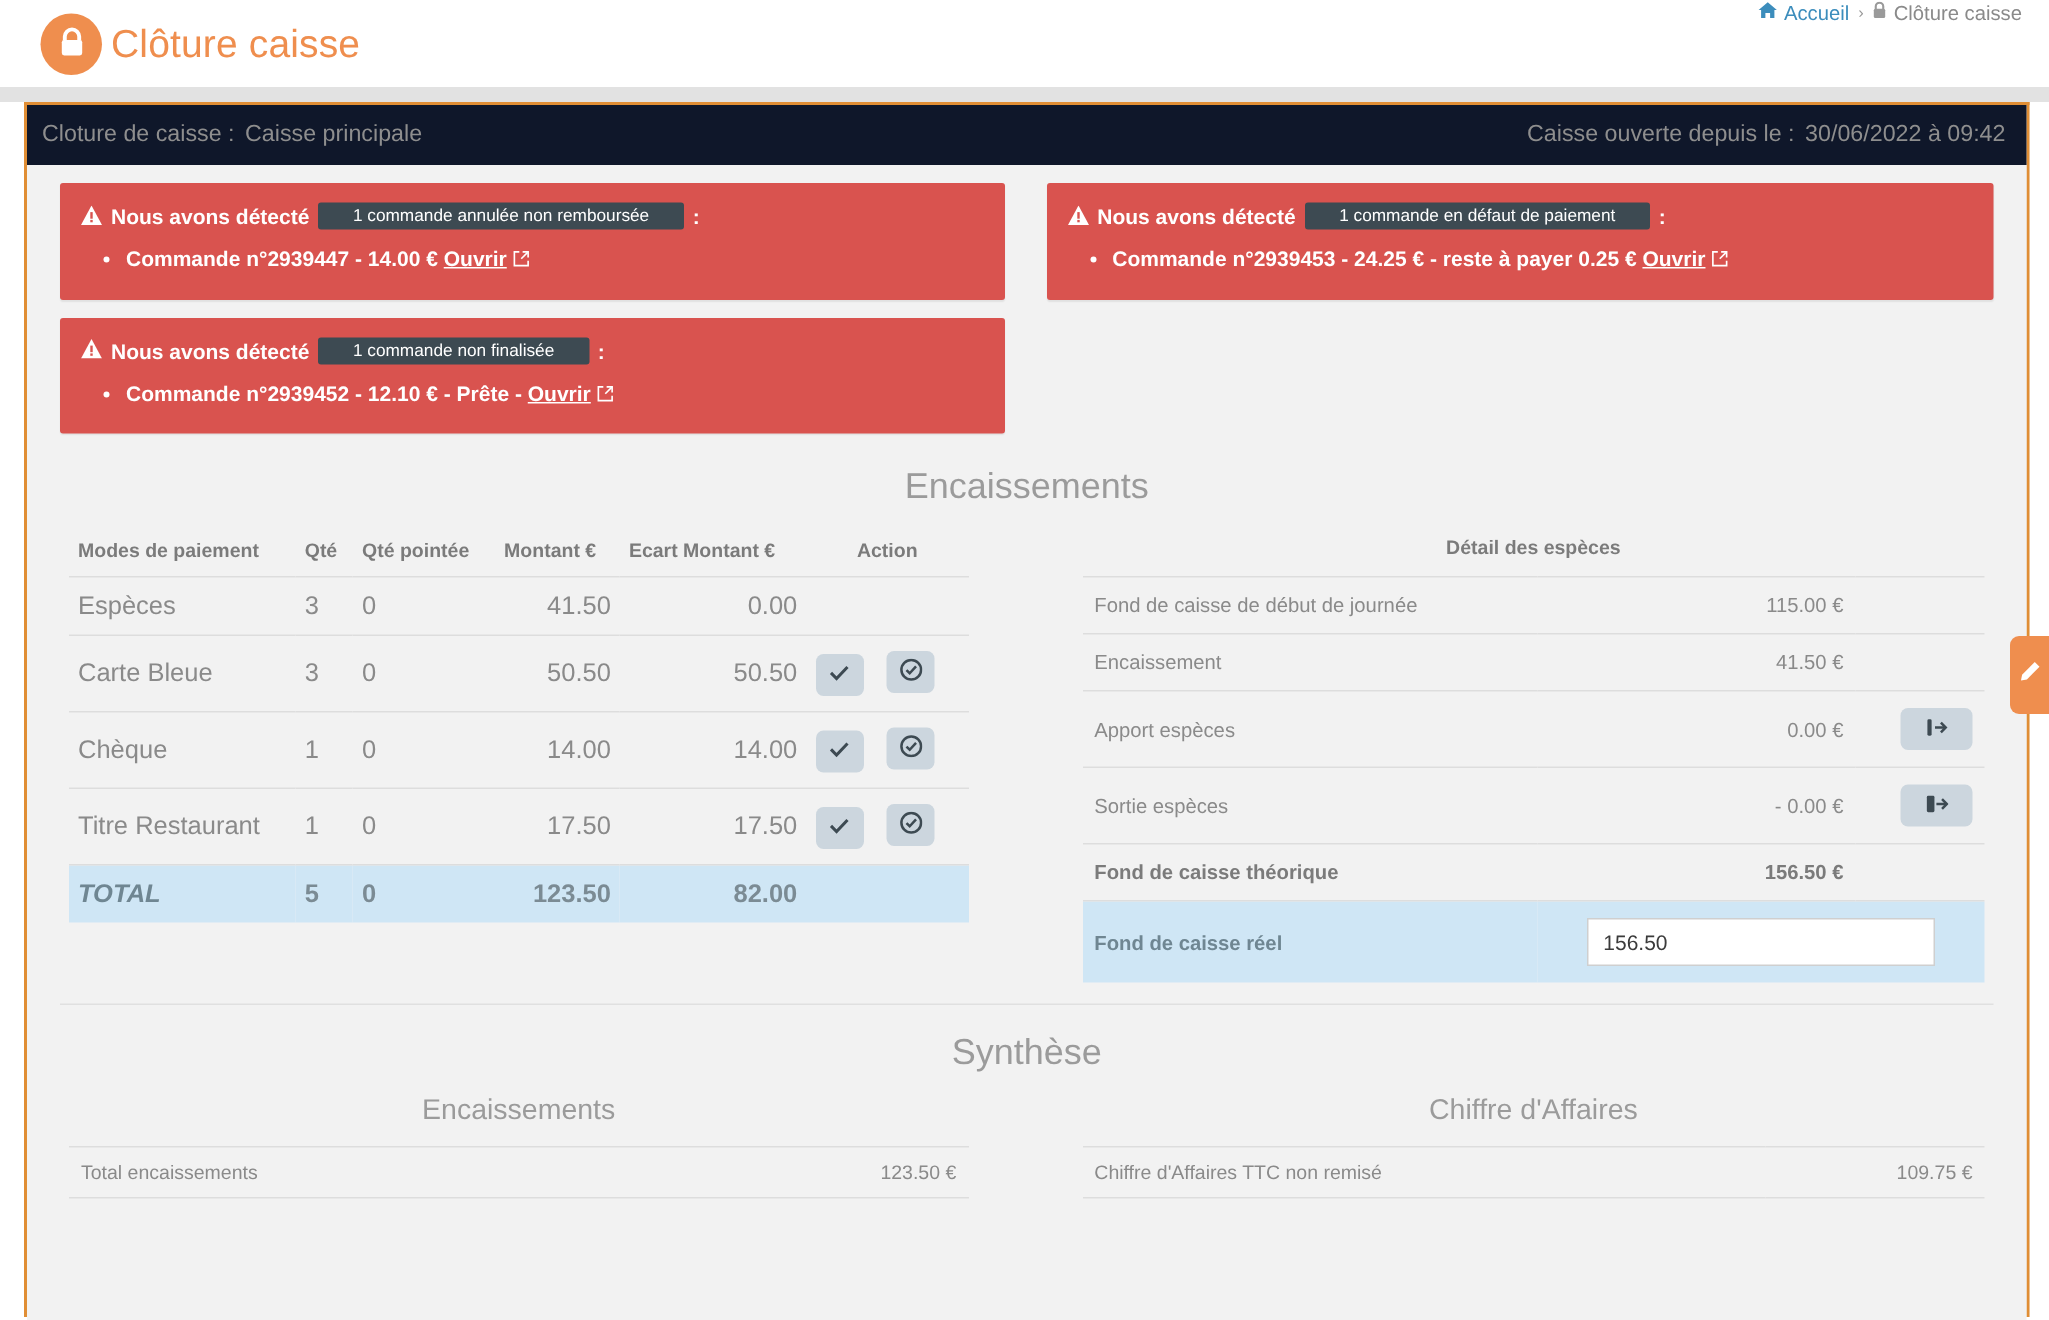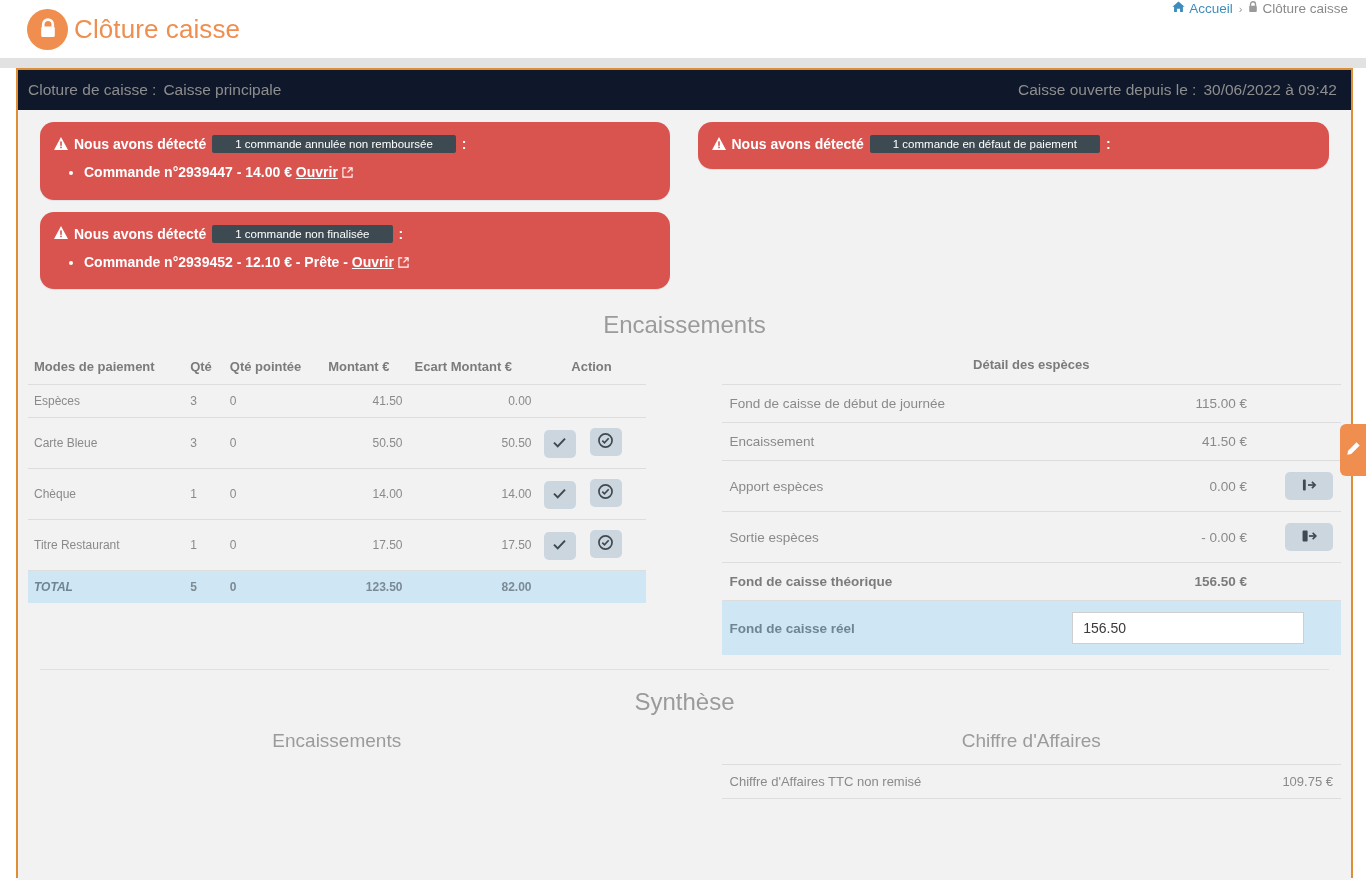--- a/index.html
+++ b/index.html
@@ -78,7 +78,7 @@
     background:#d9534f;color:#ffffff;
     padding:13px 14px 16px 14px;
     margin-bottom:12px;
-    border-radius:14px;
+    border-radius:2px;
     box-shadow:0 1px 1px rgba(0,0,0,.07);
   }
   .alert-head{

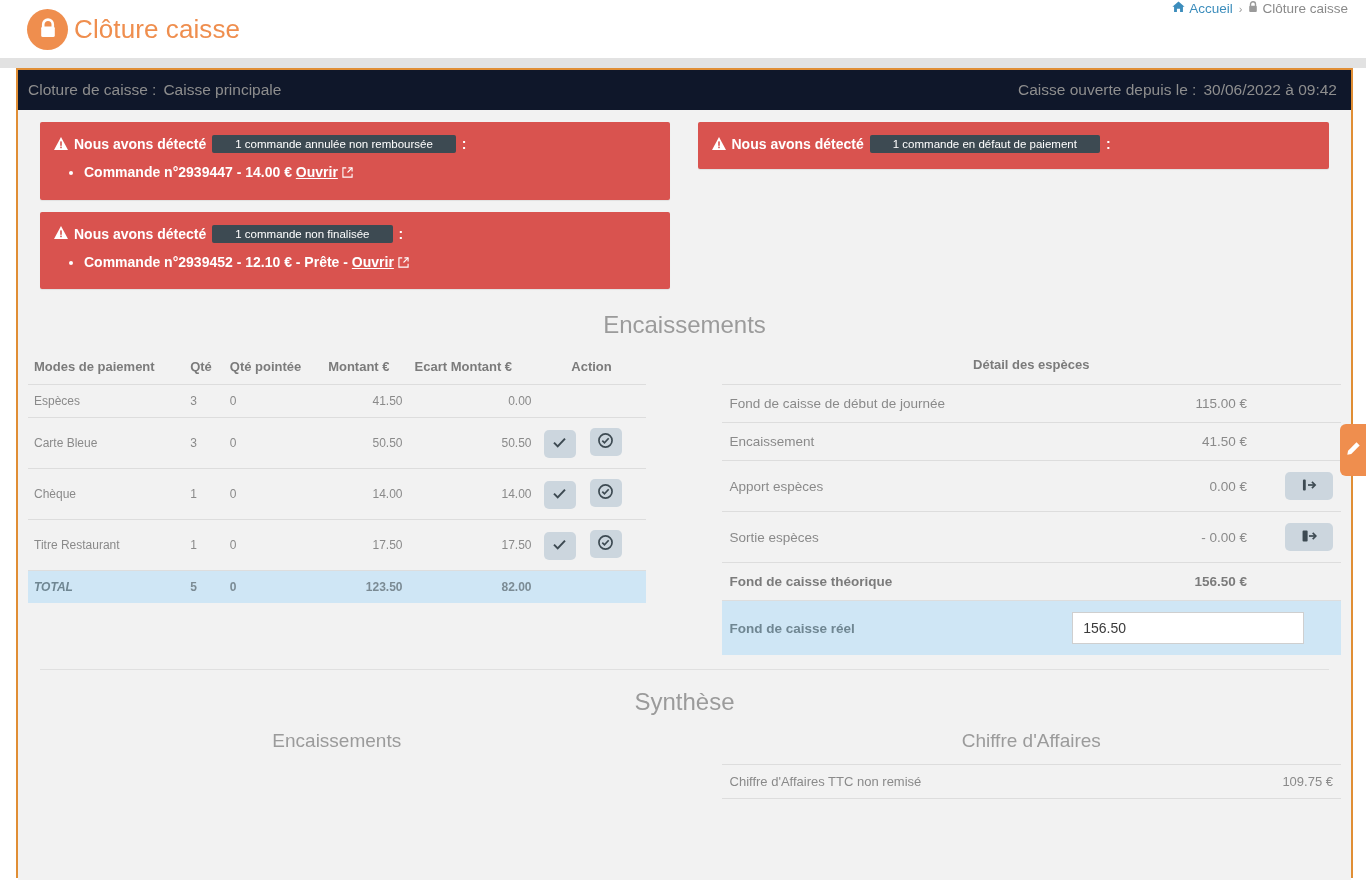--- a/index.html
+++ b/index.html
@@ -298,6 +298,13 @@
             <span class="badge-dark">1 commande en défaut de paiement</span>
             <span>:</span>
           </div>
+          <ul>
+            <li><span>Commande n°2939453 - 24.25 € - reste à payer 0.25 € </span><a href="#">Ouvrir</a><span class="ext-ico"><svg width="11" height="11" viewBox="0 0 12 12" aria-hidden="true">
+                    <path d="M4.6 1H1v10h10V7.4" fill="none" stroke="#ffffff" stroke-width="1.2"></path>
+                    <path d="M7 1h4v4" fill="none" stroke="#ffffff" stroke-width="1.2"></path>
+                    <path d="M11 1 6 6" fill="none" stroke="#ffffff" stroke-width="1.2"></path>
+                  </svg></span></li>
+          </ul>
         </div>
       </div>
     </div>

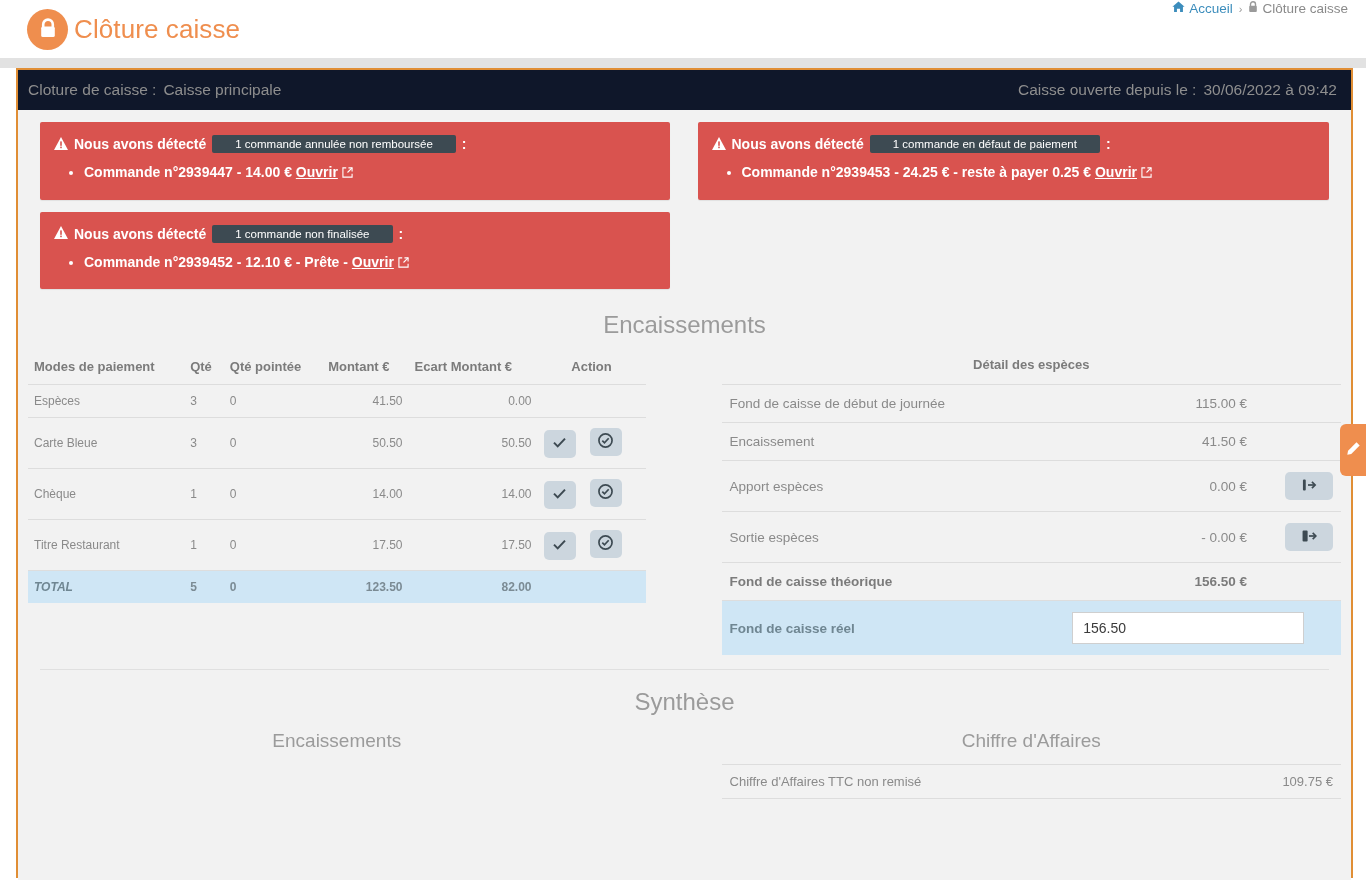--- a/index.html
+++ b/index.html
@@ -107,7 +107,7 @@
     font-weight:normal;margin:0 0 12px 0;
   }
 
-  .cols{display:flex;padding:0 10px;box-sizing:border-box;gap:48px;}
+  .cols{display:flex;padding:0 28px;box-sizing:border-box;gap:48px;}
   .col-l{width:50%;box-sizing:border-box;padding-right:15px;}
   .col-r{width:50%;box-sizing:border-box;padding-left:13px;}
 

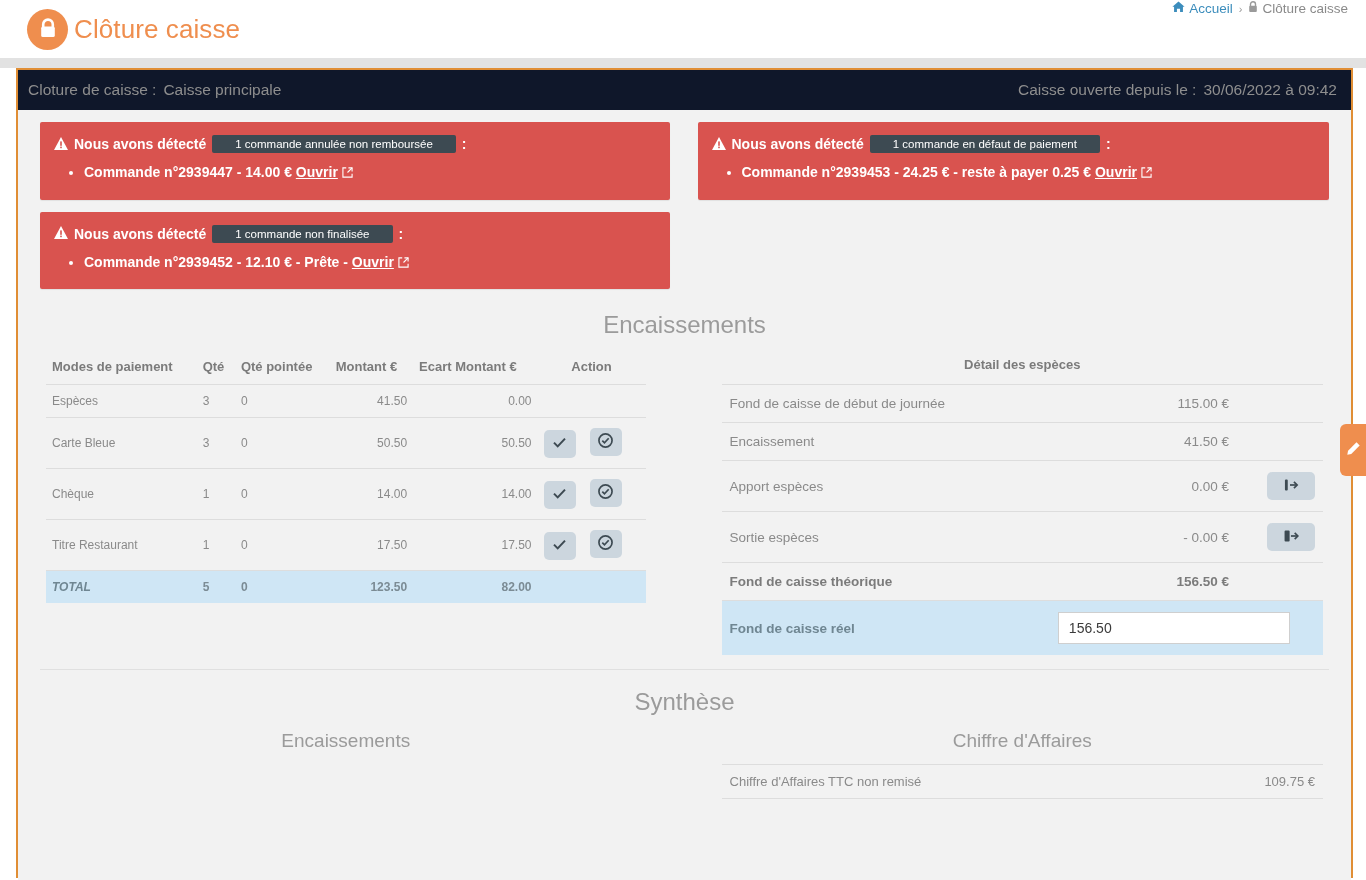--- a/index.html
+++ b/index.html
@@ -120,7 +120,7 @@
     text-align:left;white-space:nowrap;
   }
   .enc-tbl td{
-    font-size:12px;color:#8a8a8a;
+    font-size:17px;color:#8a8a8a;
     padding:9px 6px;border-bottom:1px solid #dddddd;
     vertical-align:middle;
   }

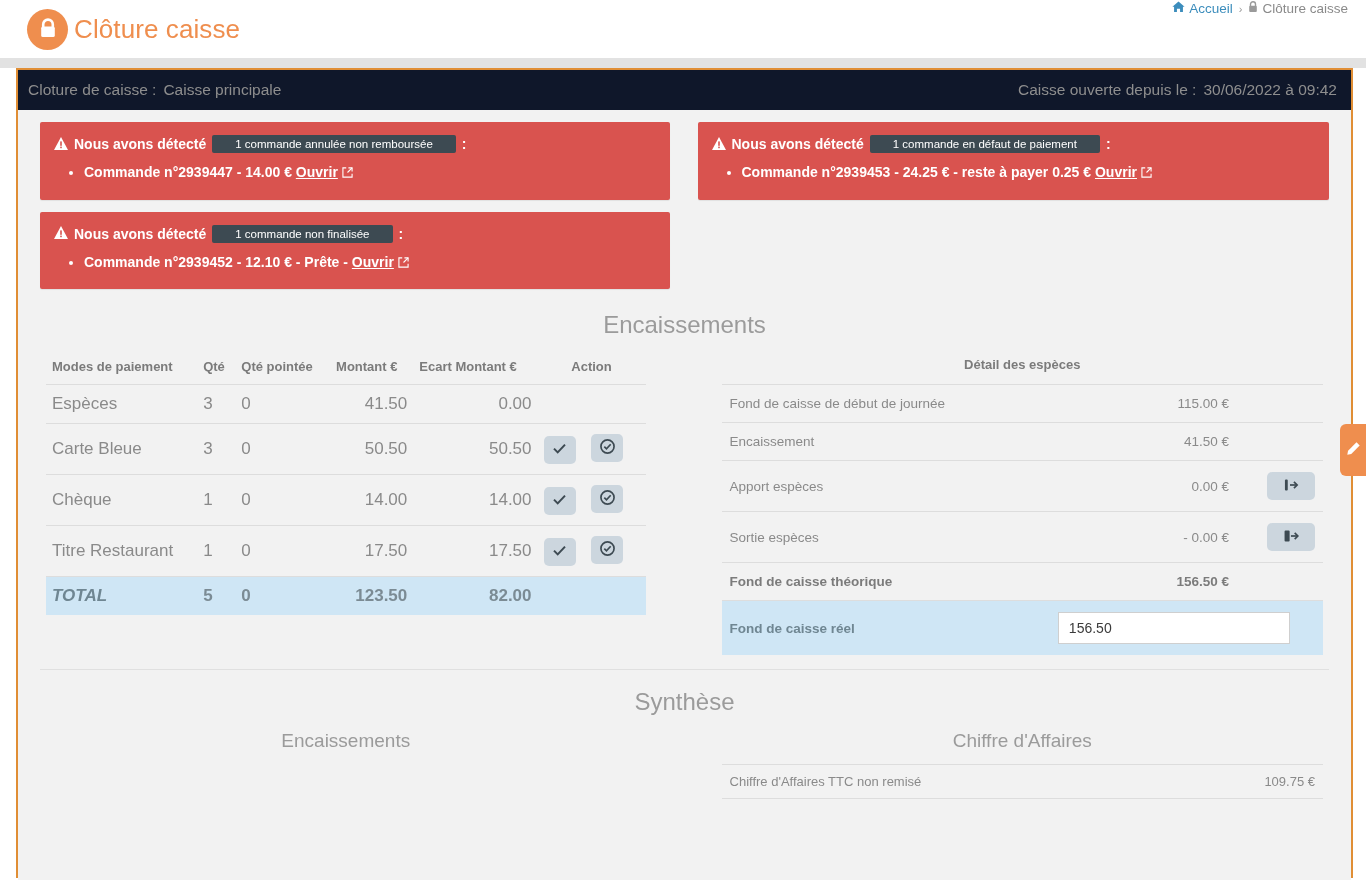--- a/index.html
+++ b/index.html
@@ -477,6 +477,14 @@
     <div class="cols">
       <div class="col-l">
         <h3 class="sub-title">Encaissements</h3>
+        <table class="syn-tbl">
+          <tbody>
+            <tr>
+              <td>Total encaissements</td>
+              <td class="val">123.50 €</td>
+            </tr>
+          </tbody>
+        </table>
       </div>
       <div class="col-r">
         <h3 class="sub-title">Chiffre d'Affaires</h3>

